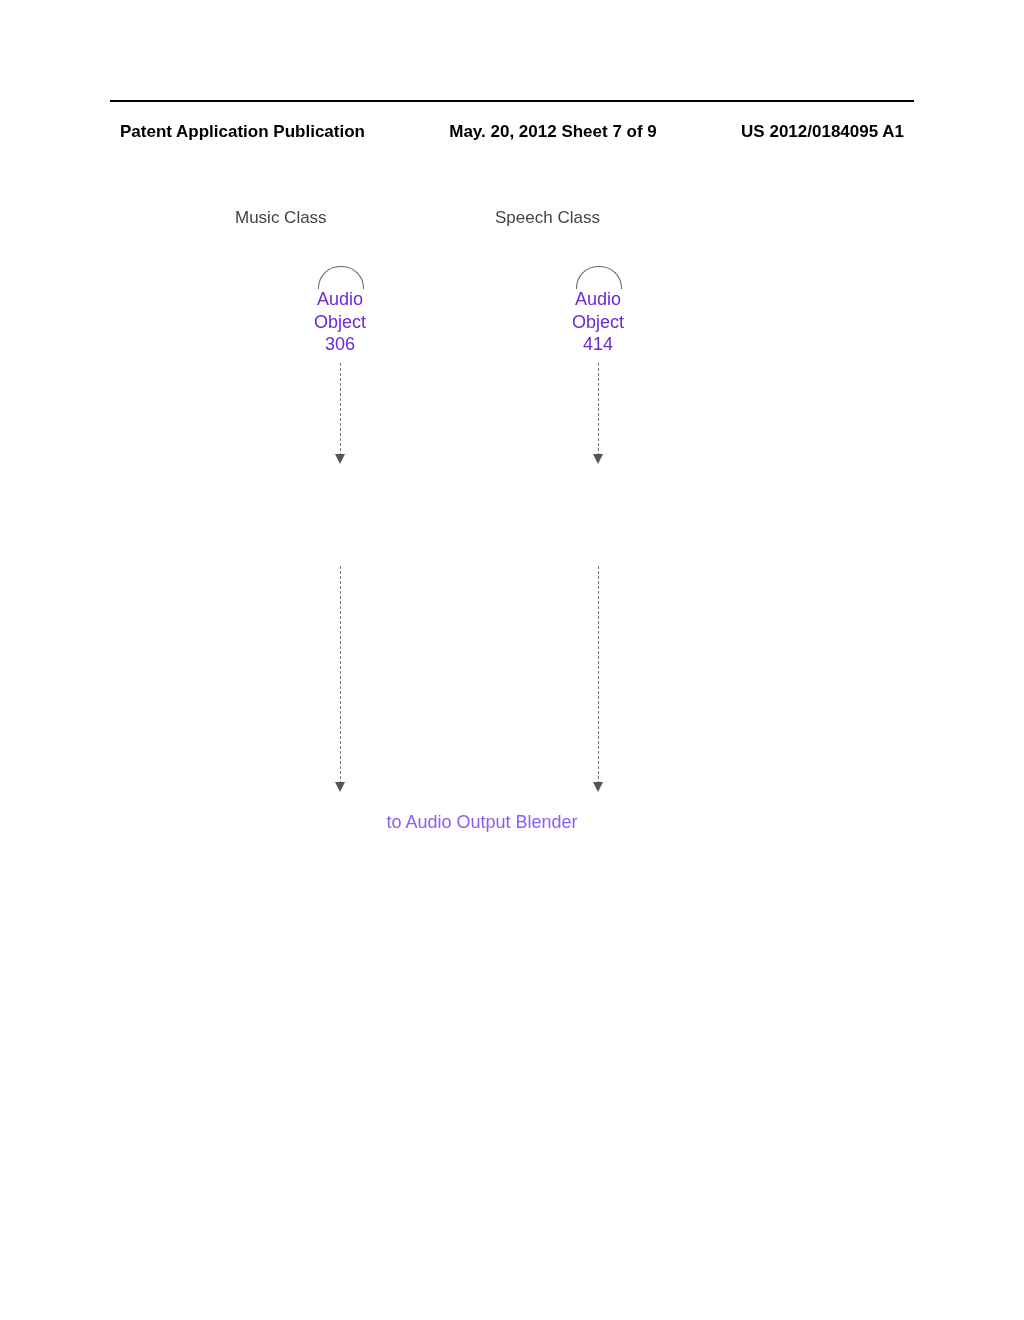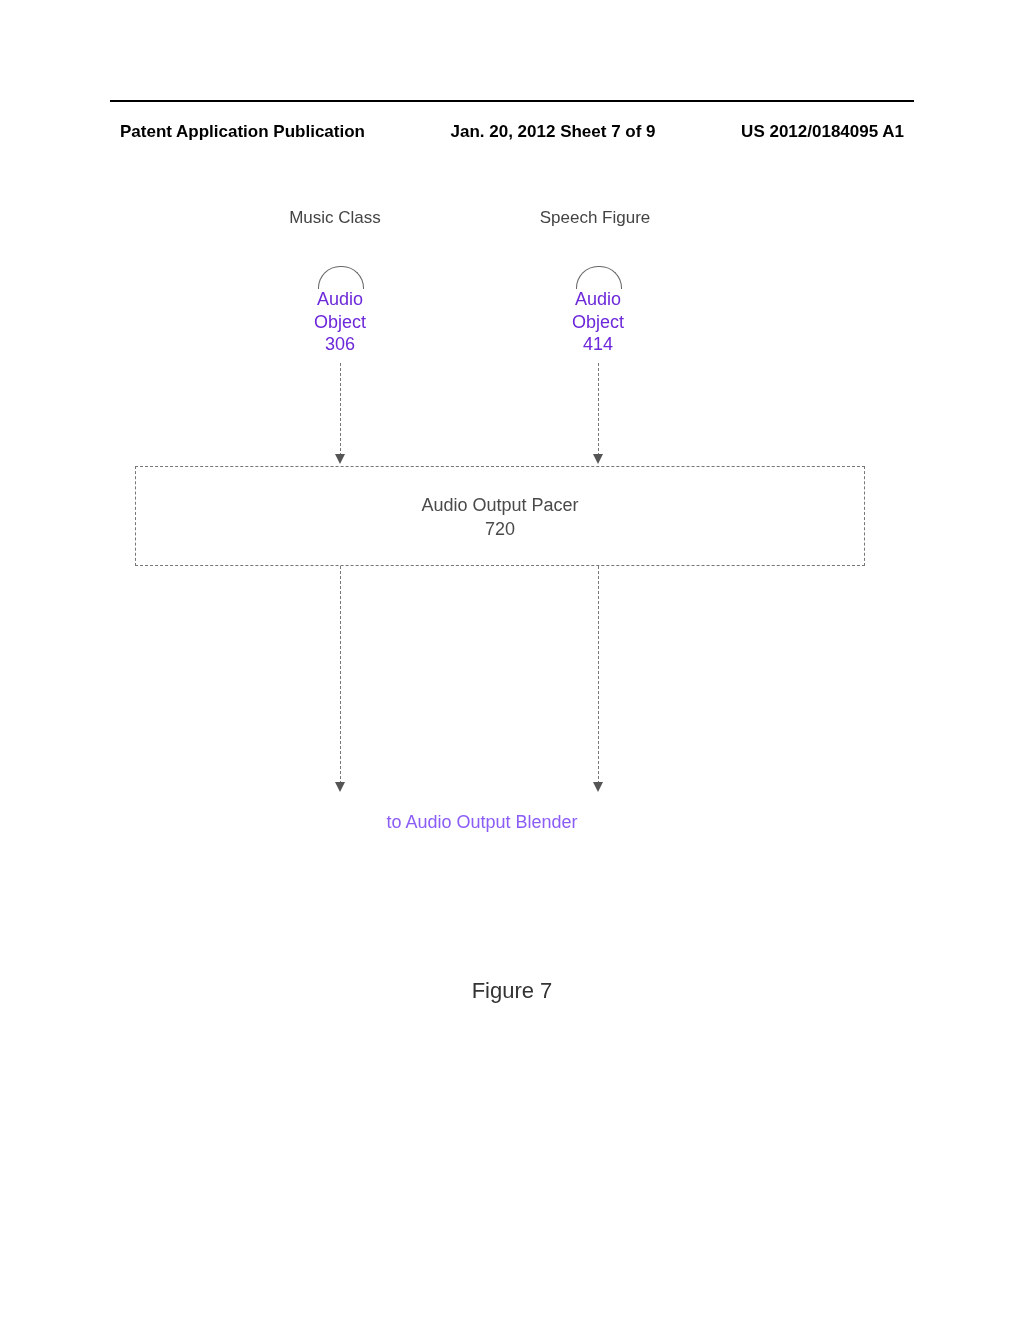--- a/index.html
+++ b/index.html
@@ -146,7 +146,7 @@
 
   <div class="header">
     <span class="header-left">Patent Application Publication</span>
-    <span class="header-center">Jan. 20, 2012  Sheet 7 of 9</span>
+    <span class="header-center">May. 20, 2012  Sheet 7 of 9</span>
     <span class="header-right">US 2012/0184095 A1</span>
   </div>
   <div class="hr-line"></div>

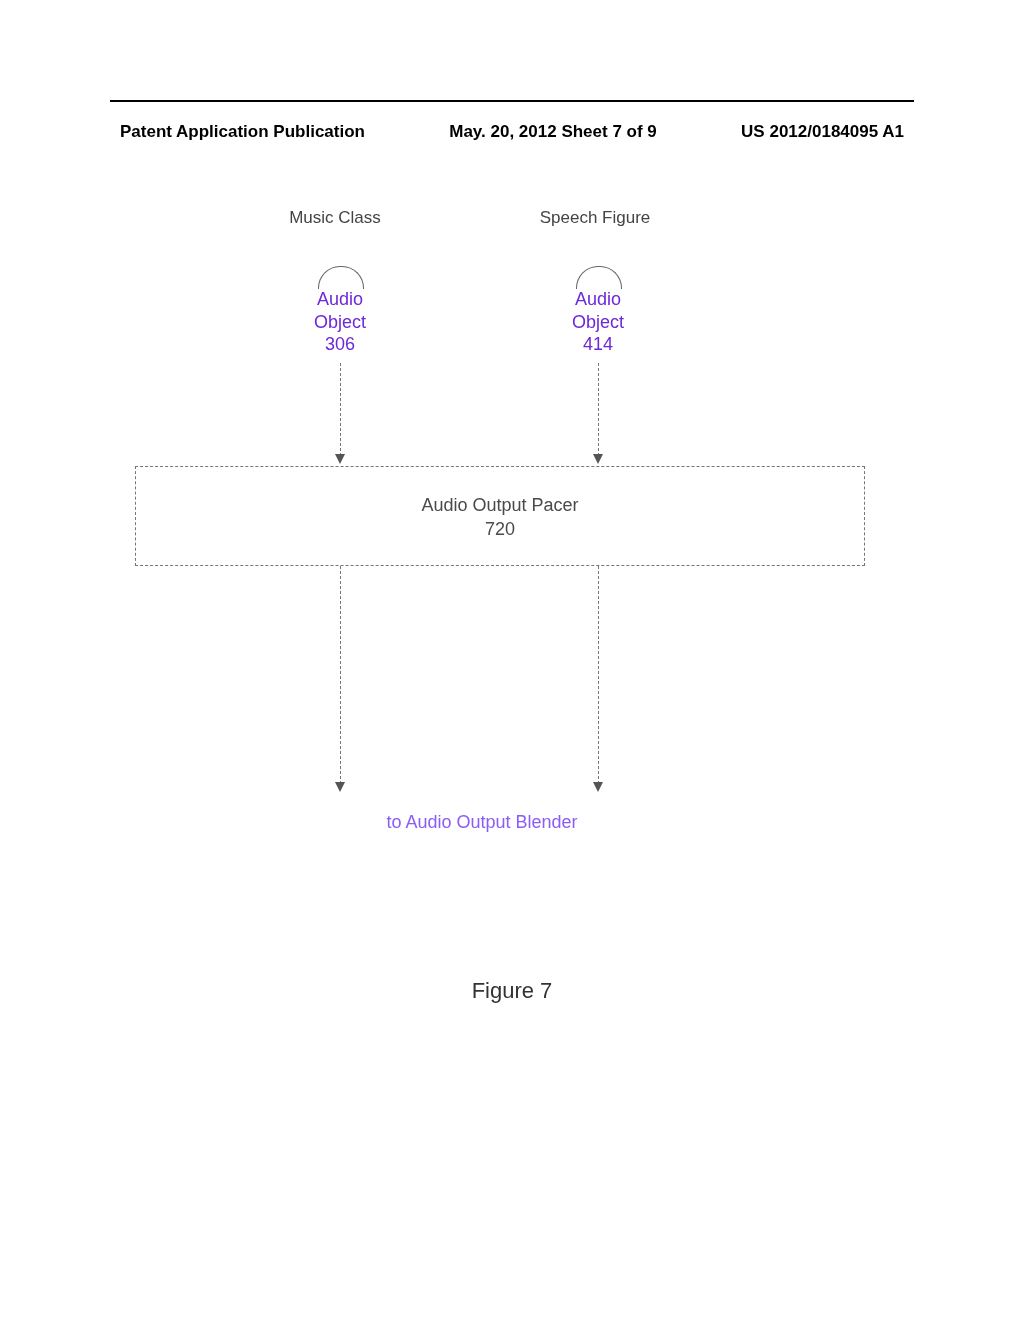--- a/index.html
+++ b/index.html
@@ -43,7 +43,6 @@
     position: absolute;
     font-size: 17px;
     color: #444;
-    text-align: center;
     width: 200px;
   }
   #label-music {

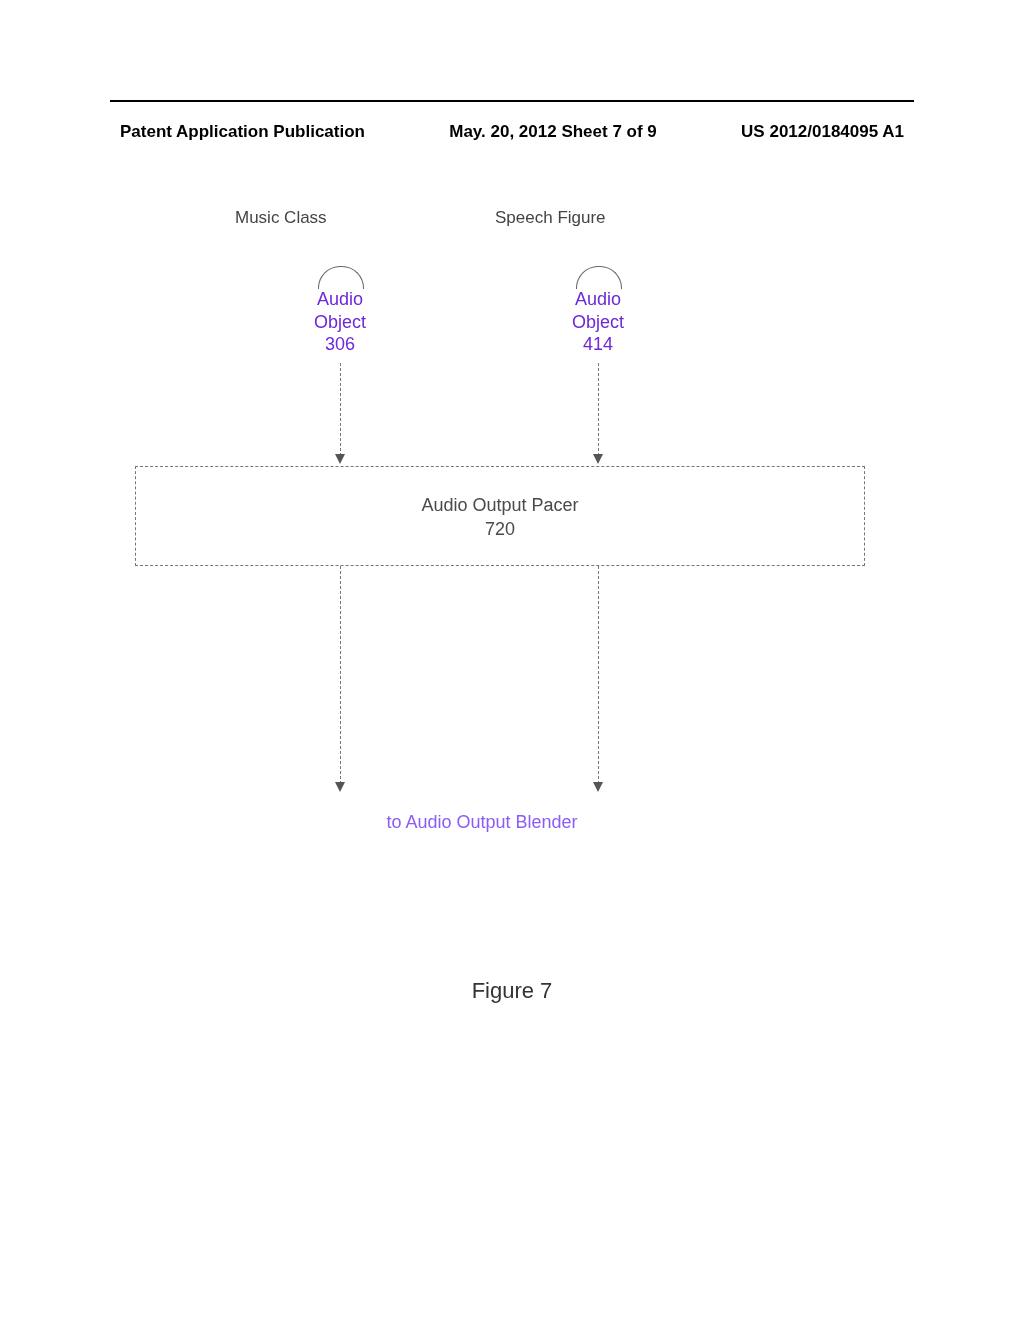--- a/index.html
+++ b/index.html
@@ -151,7 +151,7 @@
   <div class="hr-line"></div>
 
   <div id="label-music" class="class-label">Music Class</div>
-  <div id="label-speech" class="class-label">Speech Figure</div>
+  <div id="label-speech" class="class-label">Speech Class</div>
 
   <div id="arc-721" class="arc"></div>
   <div id="arc-722" class="arc"></div>

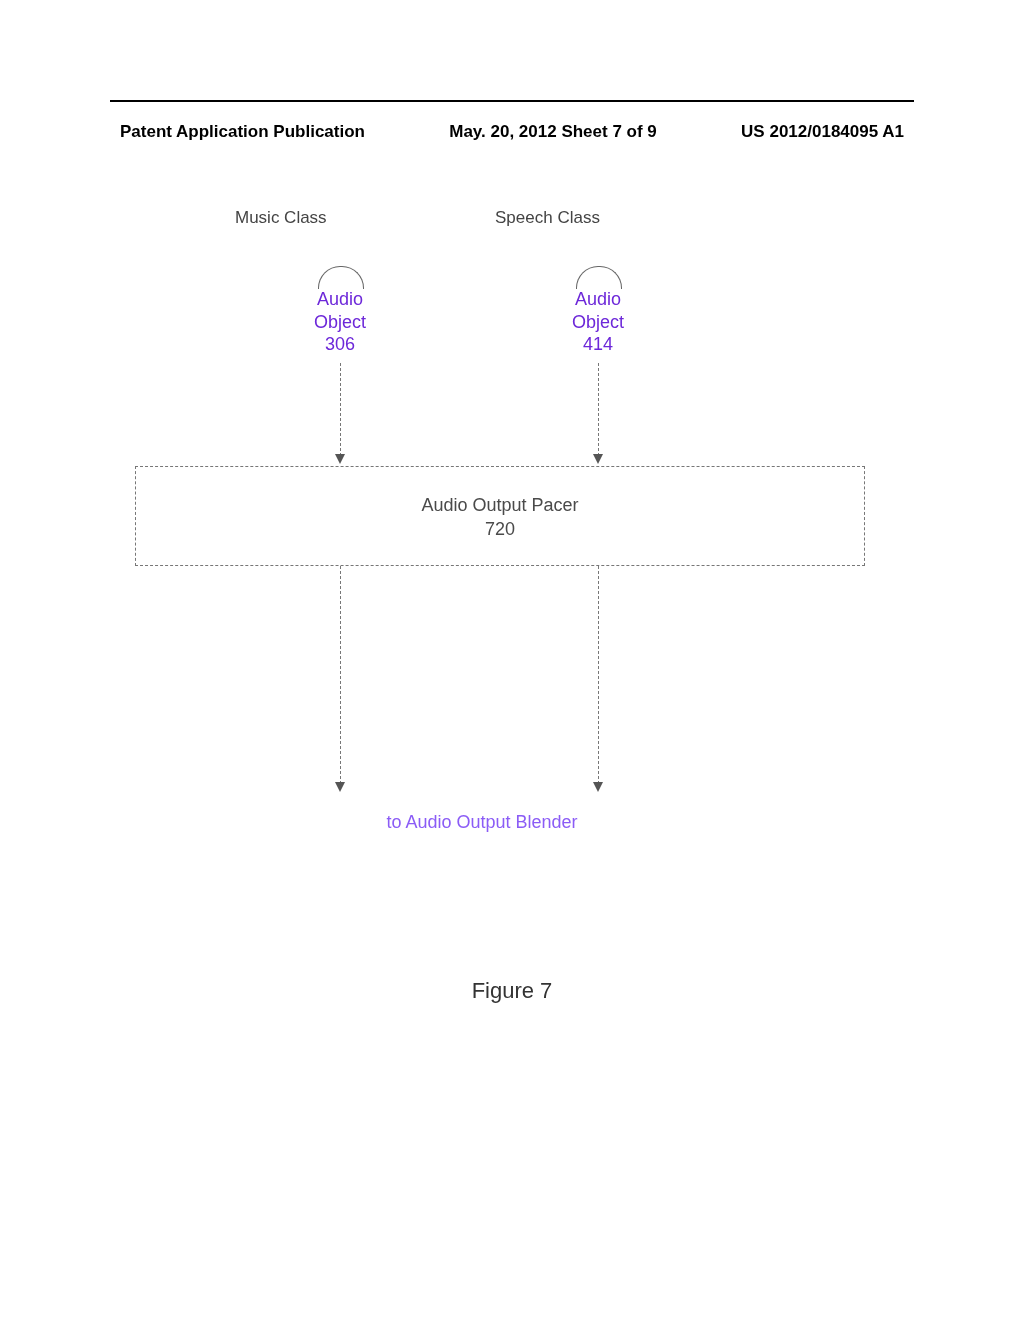--- a/index.html
+++ b/index.html
@@ -172,10 +172,6 @@
   <div id="arrow2-line" class="dashed-arrow"></div>
   <div id="arrow2-head" class="arrowhead"></div>
 
-  <div class="pacer-box">
-    <span>Audio Output Pacer</span><br>
-    <span>720</span>
-  </div>
 
   <div id="arrow3-line" class="dashed-arrow"></div>
   <div id="arrow3-head" class="arrowhead"></div>

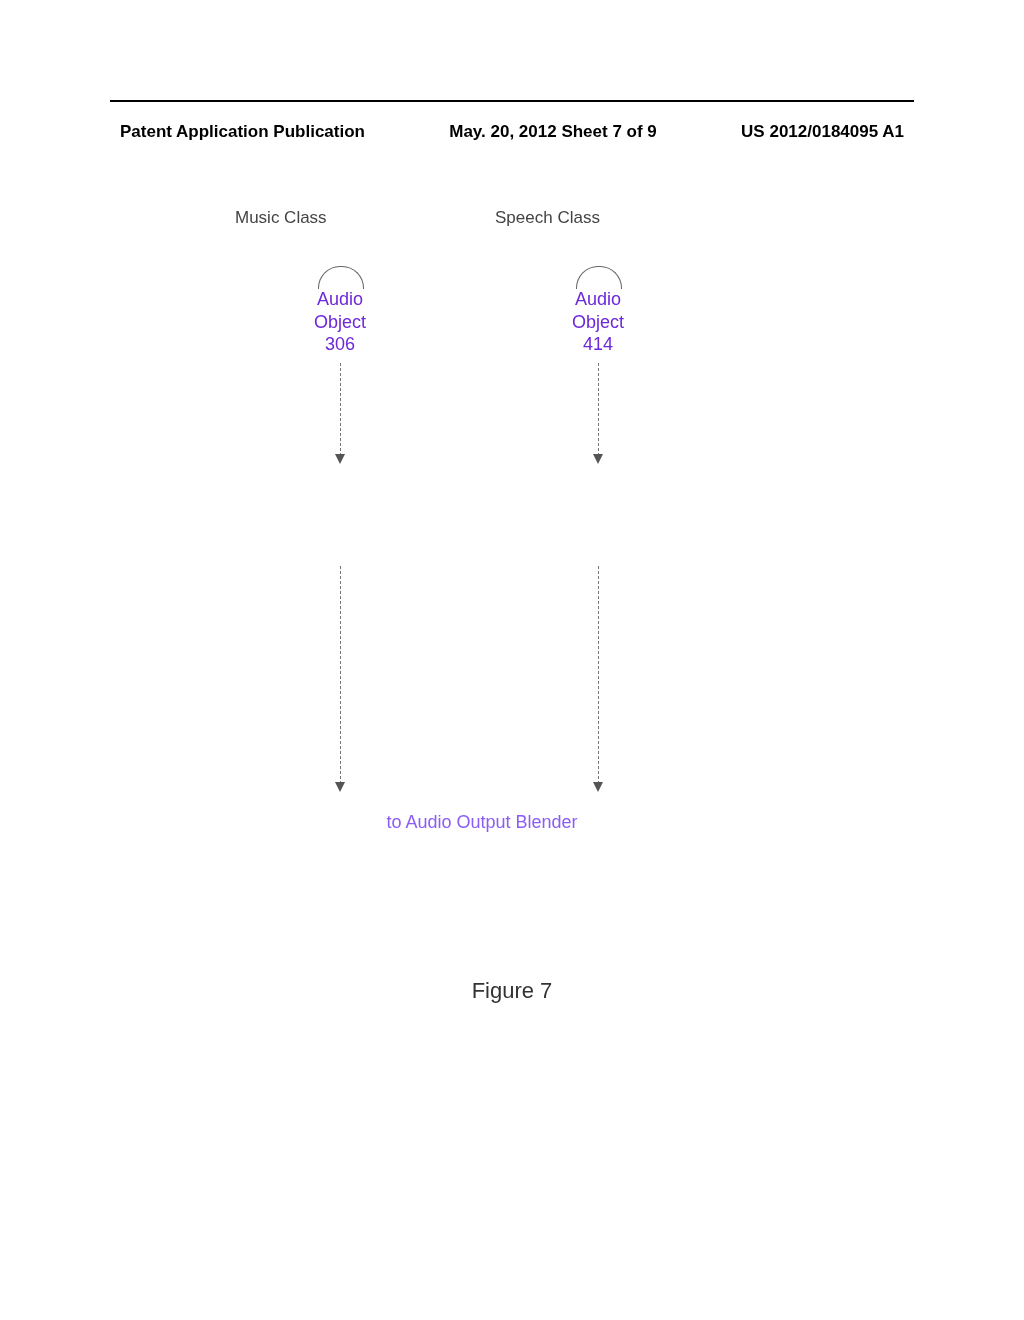--- a/index.html
+++ b/index.html
@@ -182,7 +182,6 @@
     <span class="inner">to Audio Output Blender</span>
   </div>
 
-  <div class="figure-label">Figure 7</div>
 
 </div>
 

